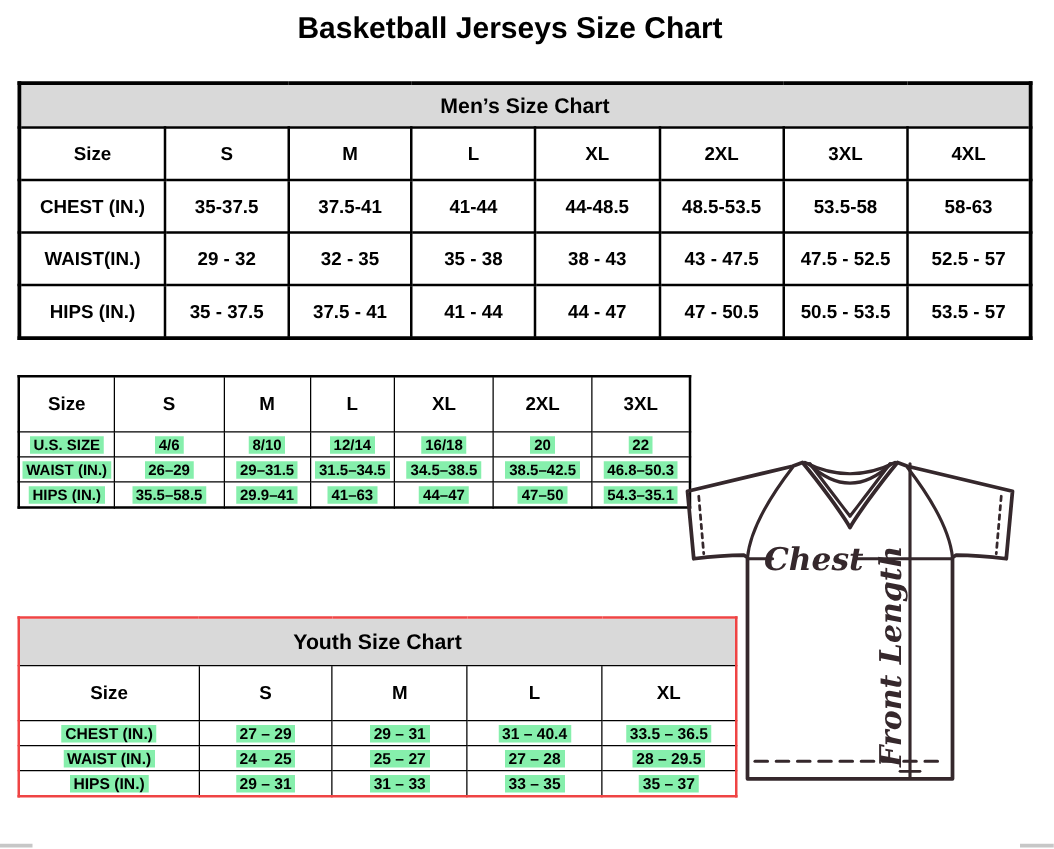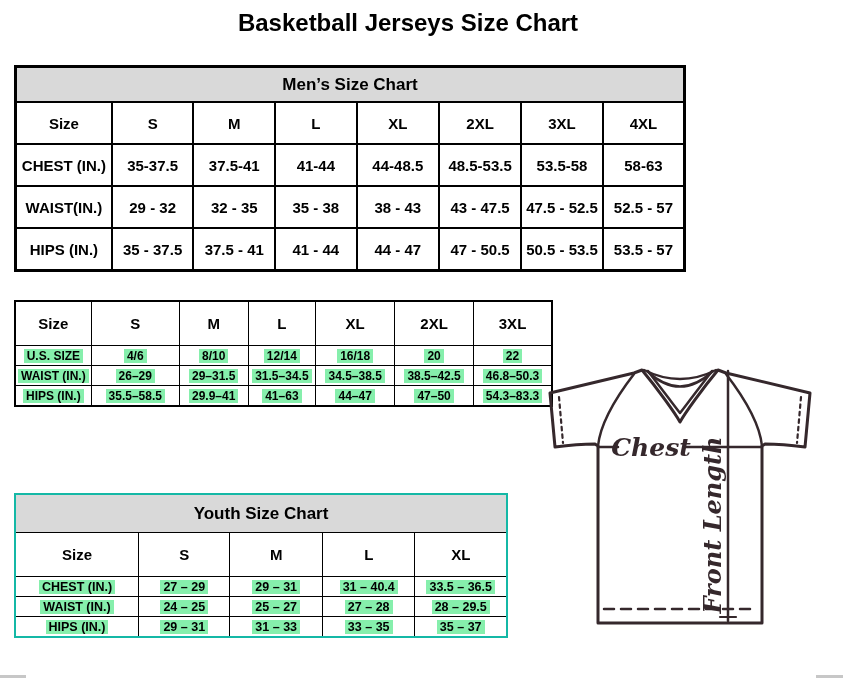--- a/index.html
+++ b/index.html
@@ -15,7 +15,7 @@
   table.size-table .chart-title{background:#d9d9d9;font-size:17px;}
 
   
-  table.mens{left:14px;top:65px;width:672px;border:3px solid #000;}
+  table.mens{left:14px;top:65px;width:812px;border:3px solid #000;}
   table.mens th, table.mens td{border-width:2px;font-size:15px;}
   table.mens .chart-title{height:33px;}
   table.mens .head-row th{height:40px;}

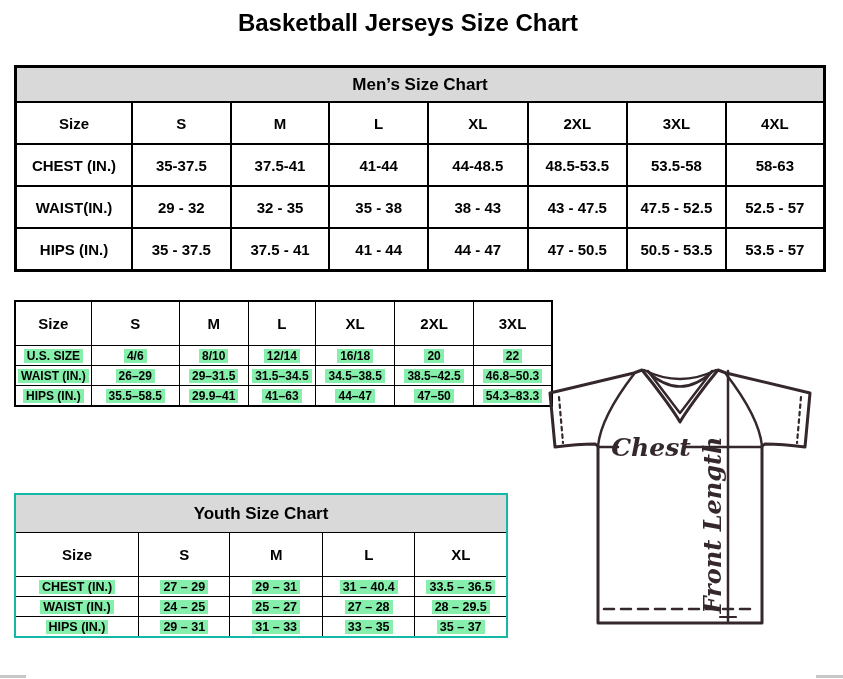--- a/index.html
+++ b/index.html
@@ -154,7 +154,7 @@
           <td class="cell"><span class="val">41–63</span></td>
           <td class="cell"><span class="val">44–47</span></td>
           <td class="cell"><span class="val">47–50</span></td>
-          <td class="cell"><span class="val">54.3–83.3</span></td>
+          <td class="cell"><span class="val">54.3–35.1</span></td>
         </tr>
       </tbody>
     </table>

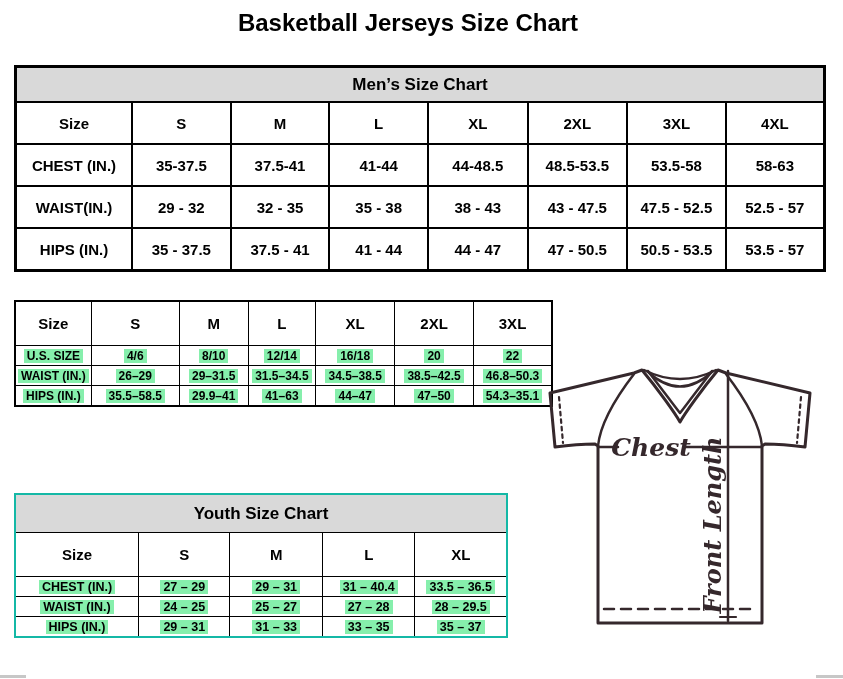--- a/index.html
+++ b/index.html
@@ -28,7 +28,7 @@
   table.womens .data-row th, table.womens .data-row td{height:19px;font-size:12px;}
 
   
-  table.youth{left:14px;top:493px;width:494px;border:2px solid #14b8a6;}
+  table.youth{left:14px;top:493px;width:576px;border:2px solid #ef4444;}
   table.youth .chart-title{height:37px;}
   table.youth .head-row th{height:43px;font-size:15px;}
   table.youth .data-row th, table.youth .data-row td{height:19px;font-size:12.5px;}

